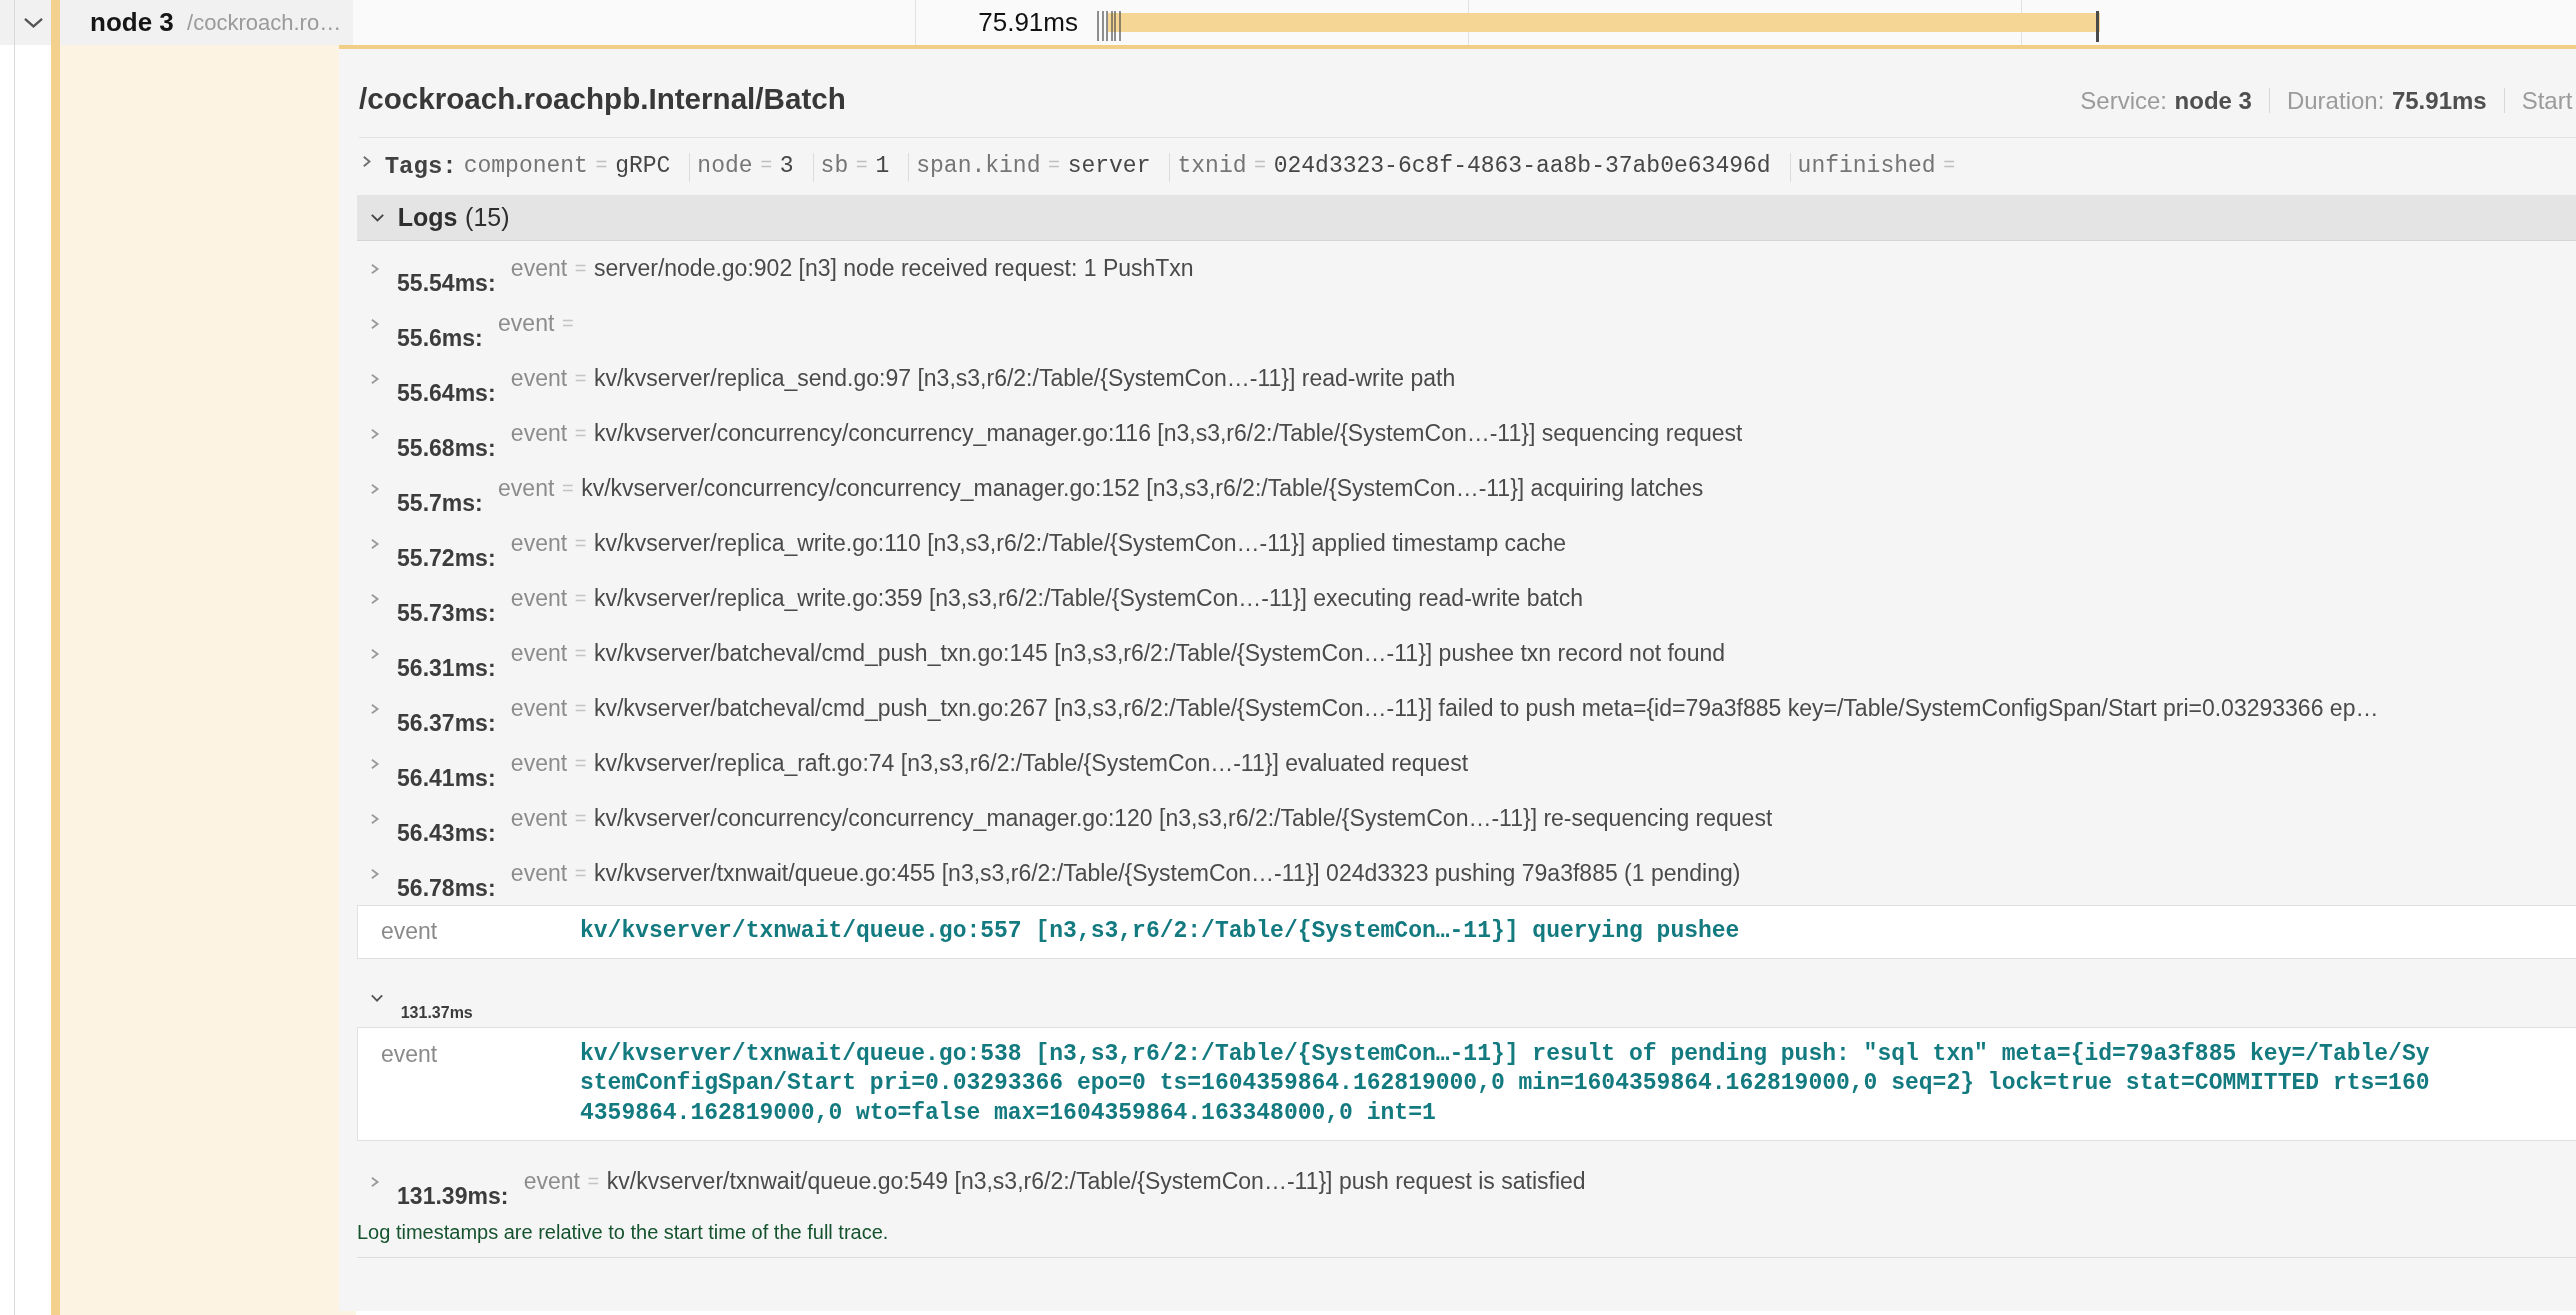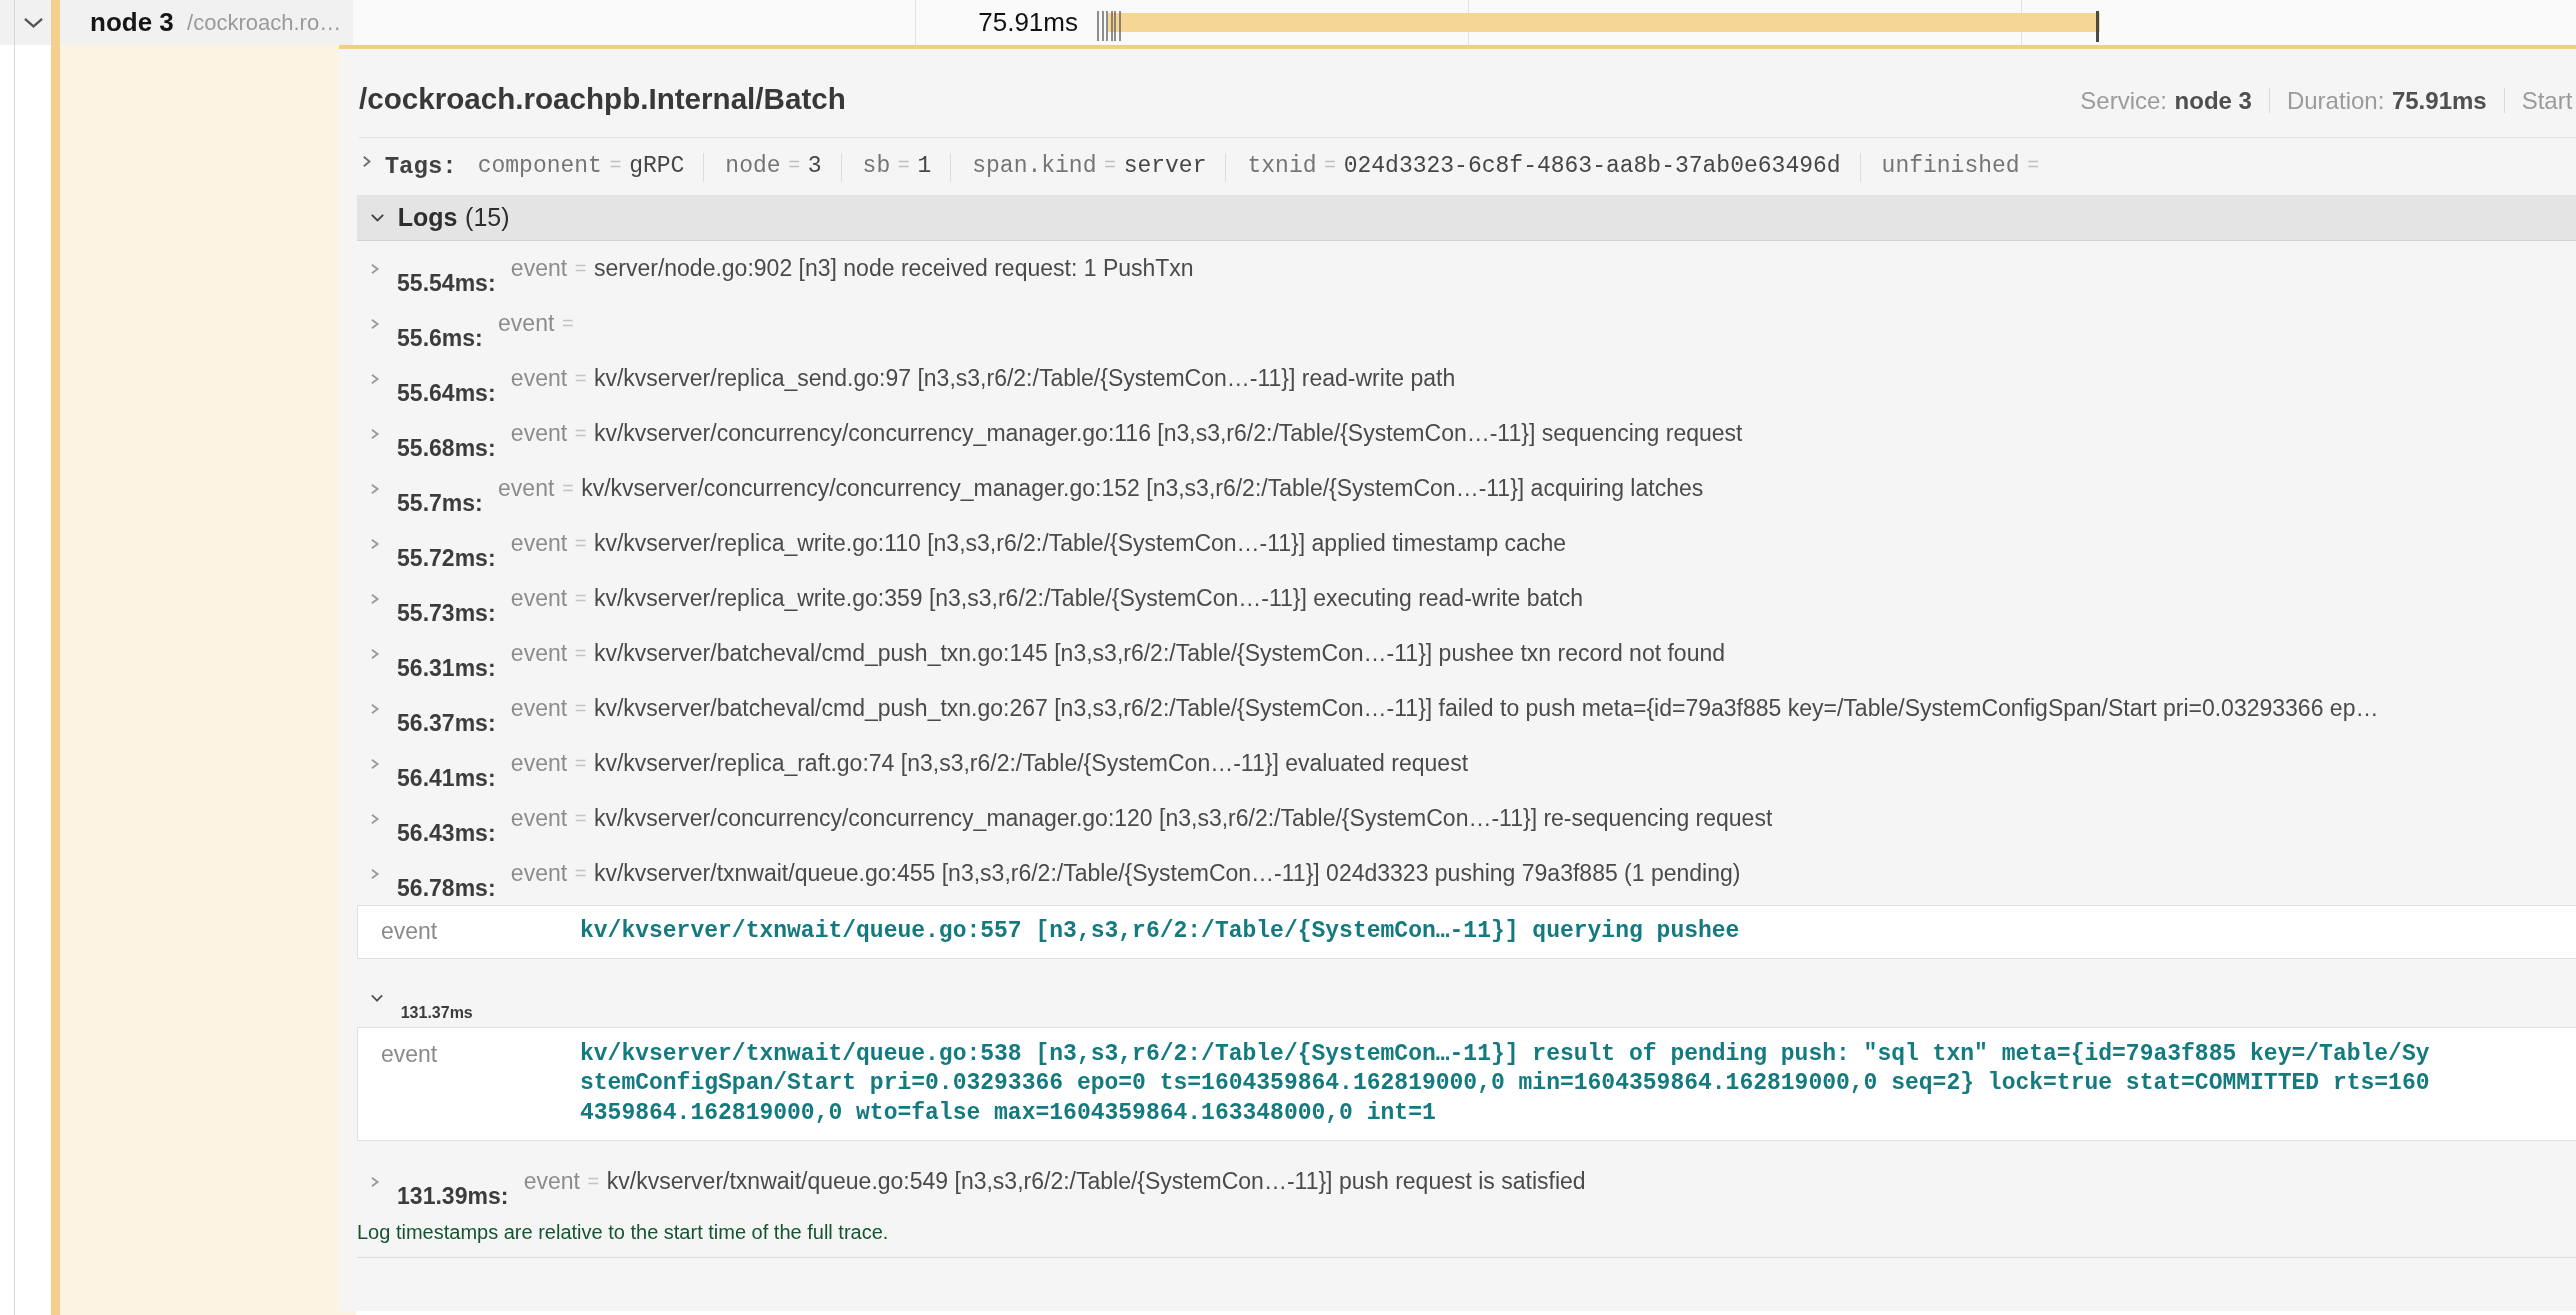--- a/index.html
+++ b/index.html
@@ -40,7 +40,7 @@
   .tags-row{display:flex;align-items:flex-start;padding:15.3px 19px 9.5px 21px;font-size:23px;white-space:nowrap;overflow:hidden;font-family:Liberation Mono, monospace;}
   .tags-label{font-weight:bold;color:#414141;font-size:24px;margin-left:11.4px;}
   .tag{display:flex;align-items:center;}
-  .tk{color:#757575;margin-left:21px;}
+  .tk{color:#757575;margin-left:7px;}
   .teq{color:#bfbfbf;margin:0 7.6px;font-size:20px;}
   .tv{color:#464646;}
   .tag-sep{display:inline-block;width:1px;height:29px;background:#dcdcdc;margin-left:19px;}

